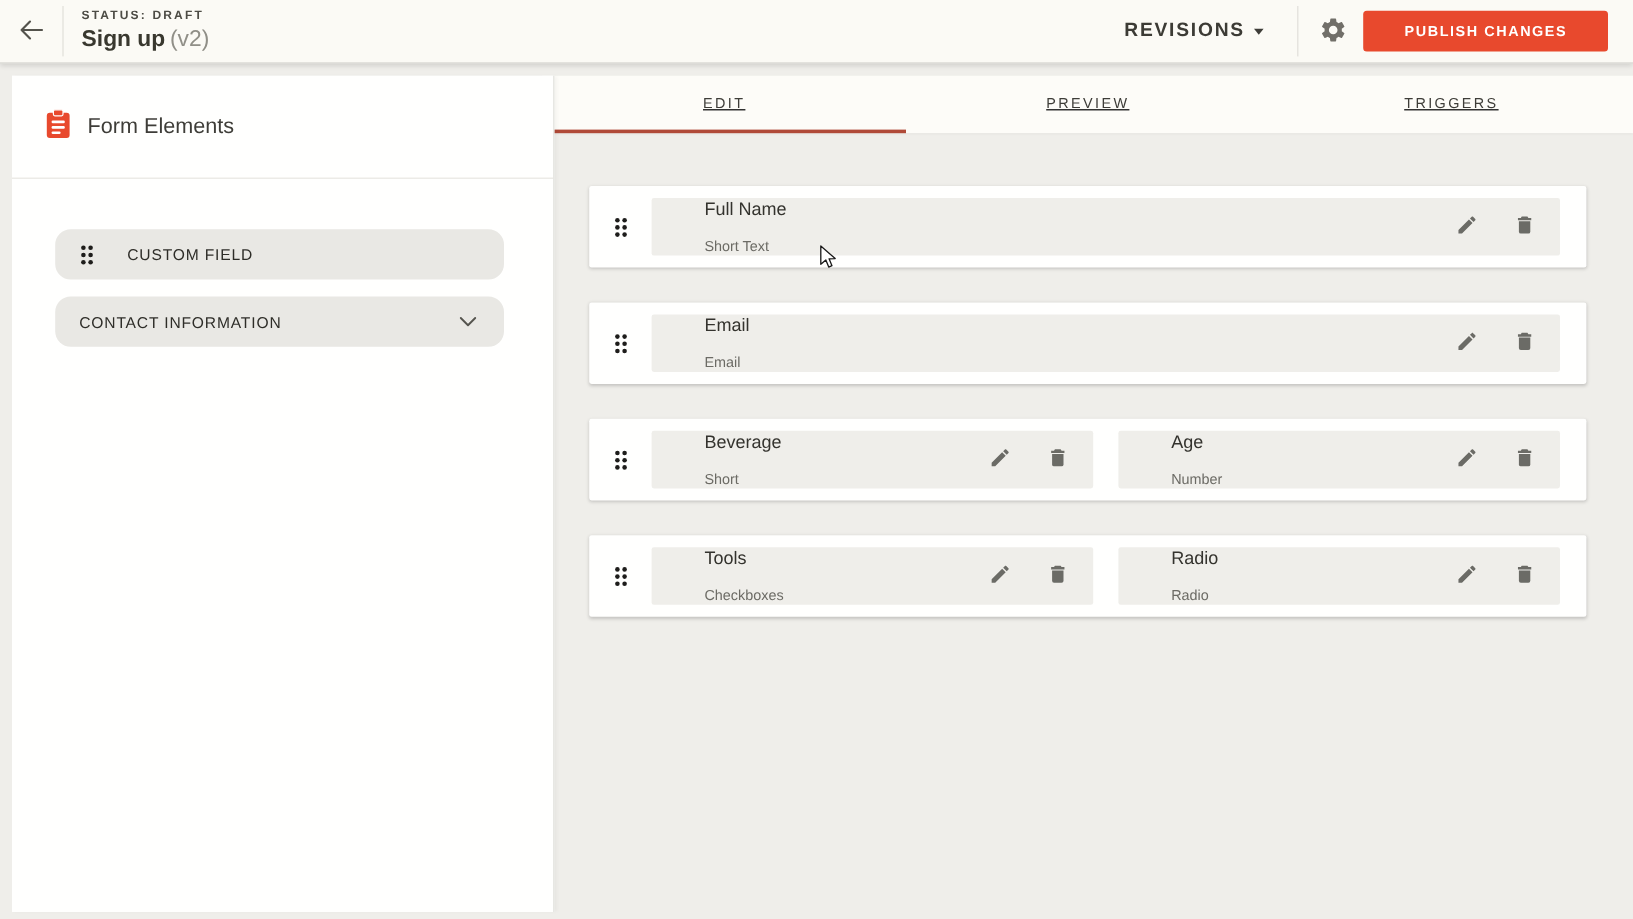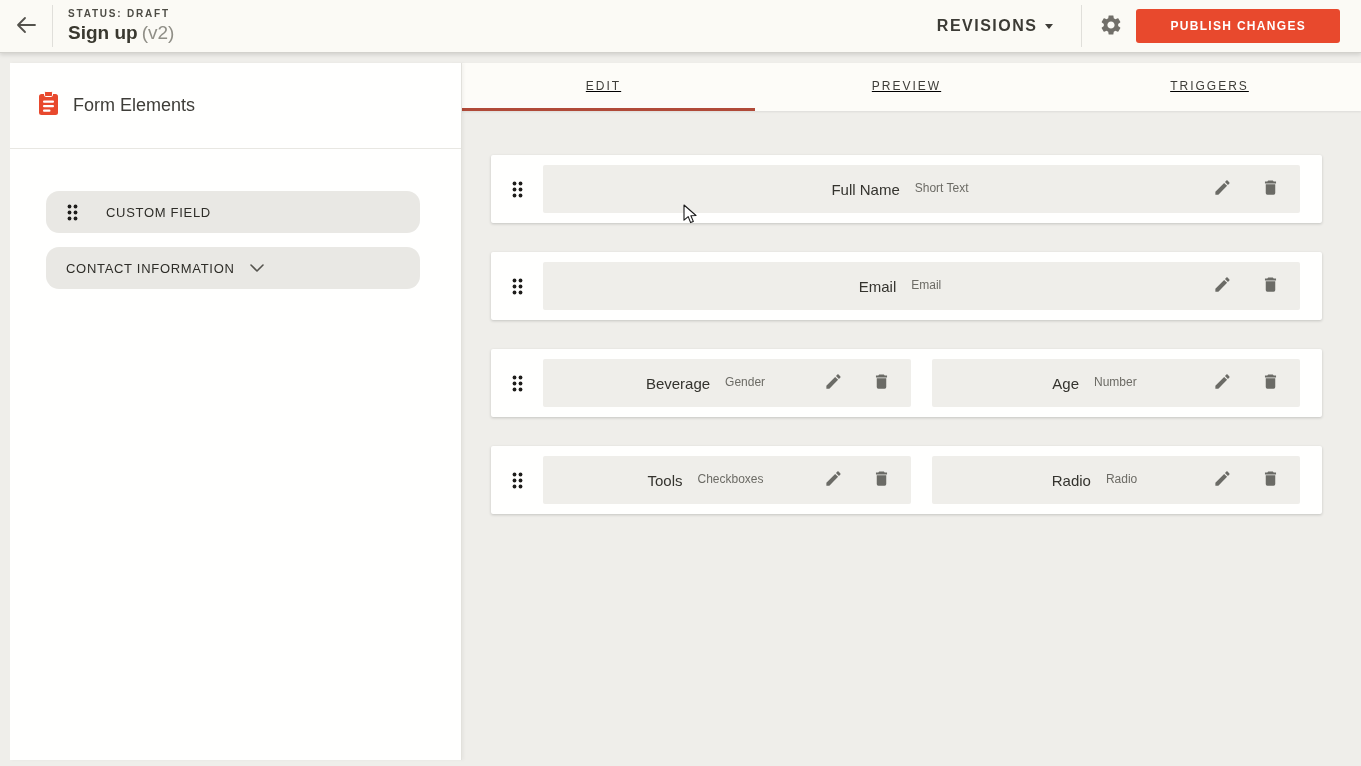--- a/index.html
+++ b/index.html
@@ -63,7 +63,7 @@
   .panels{flex:1;display:flex;gap:21px;height:48px;}
   .panel{flex:1;background:var(--panel_bg);border-radius:2px;display:flex;align-items:center;
     padding-left:16px;cursor:pointer;}
-  .ftext{flex:1;display:flex;flex-direction:row;justify-content:center;gap:15px;margin-left:28px;}
+  .ftext{flex:1;display:flex;flex-direction:column;justify-content:center;gap:15px;margin-left:28px;}
   .fname{font-size:15px;color:#34332E;}
   .ftype{font-size:12px;color:var(--text_muted);}
   .ficons{display:flex;align-items:center;gap:29px;padding-right:20px;}

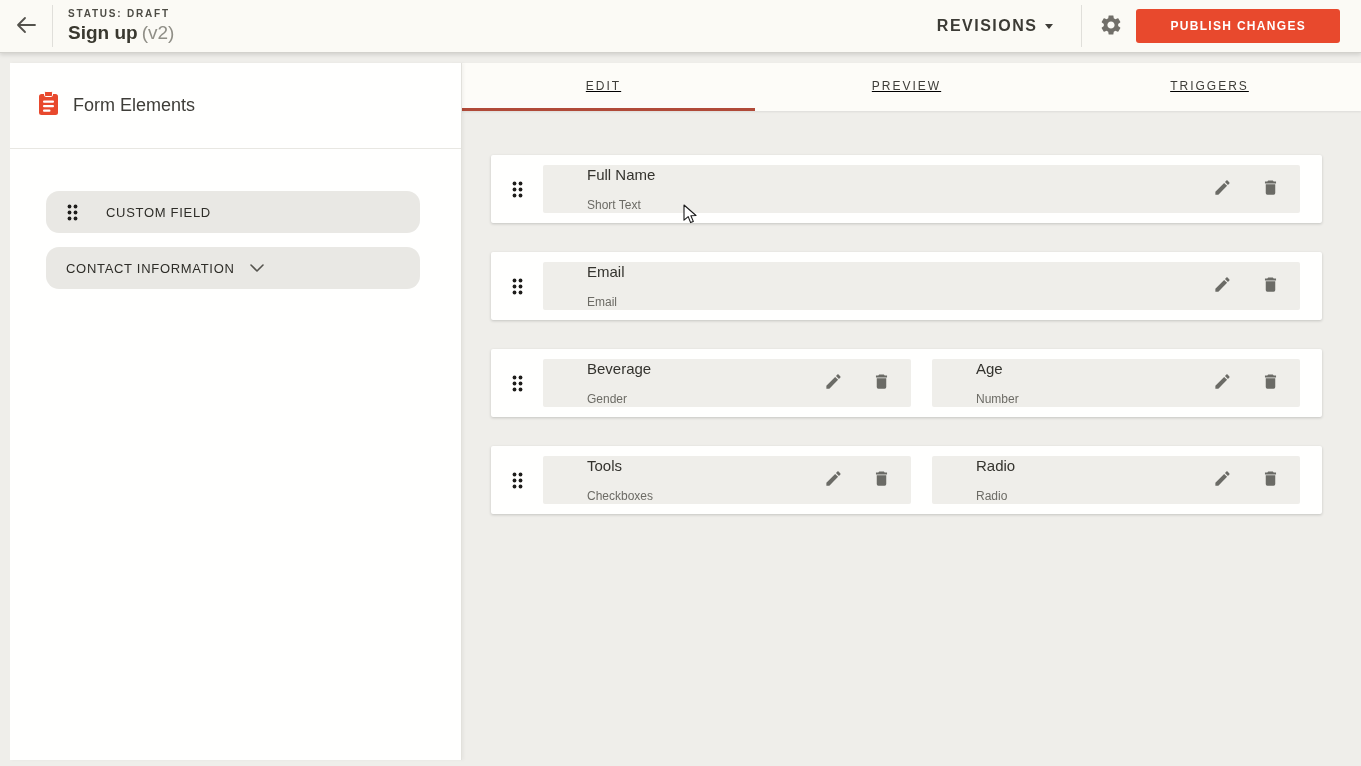--- a/index.html
+++ b/index.html
@@ -46,7 +46,7 @@
   .pill.first{margin-top:42px;}
   .pill .drag{margin:0 0 0 20px;display:flex;}
   .pill .lbl{margin-left:13px;}
-  .pill.spread{justify-content:flex-start;padding:0 22px 0 20px;}
+  .pill.spread{justify-content:space-between;padding:0 22px 0 20px;}
   .pill.spread .lbl{margin-left:0;}
 
   

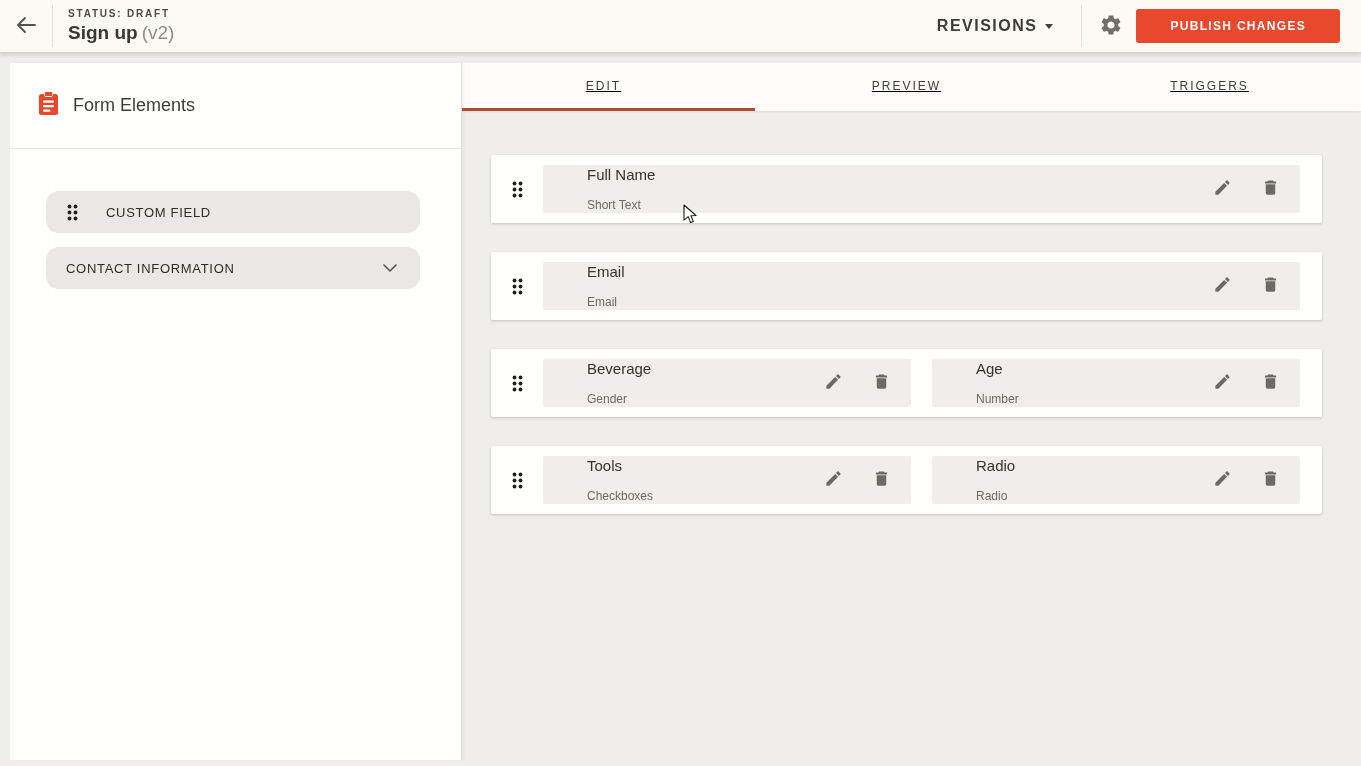--- a/index.html
+++ b/index.html
@@ -237,7 +237,7 @@
         <div class="panel">
           <div class="ftext">
             <div class="fname">Beverage</div>
-            <div class="ftype">Gender</div>
+            <div class="ftype">Short</div>
           </div>
           <div class="ficons">
             <button class="icon-btn">

